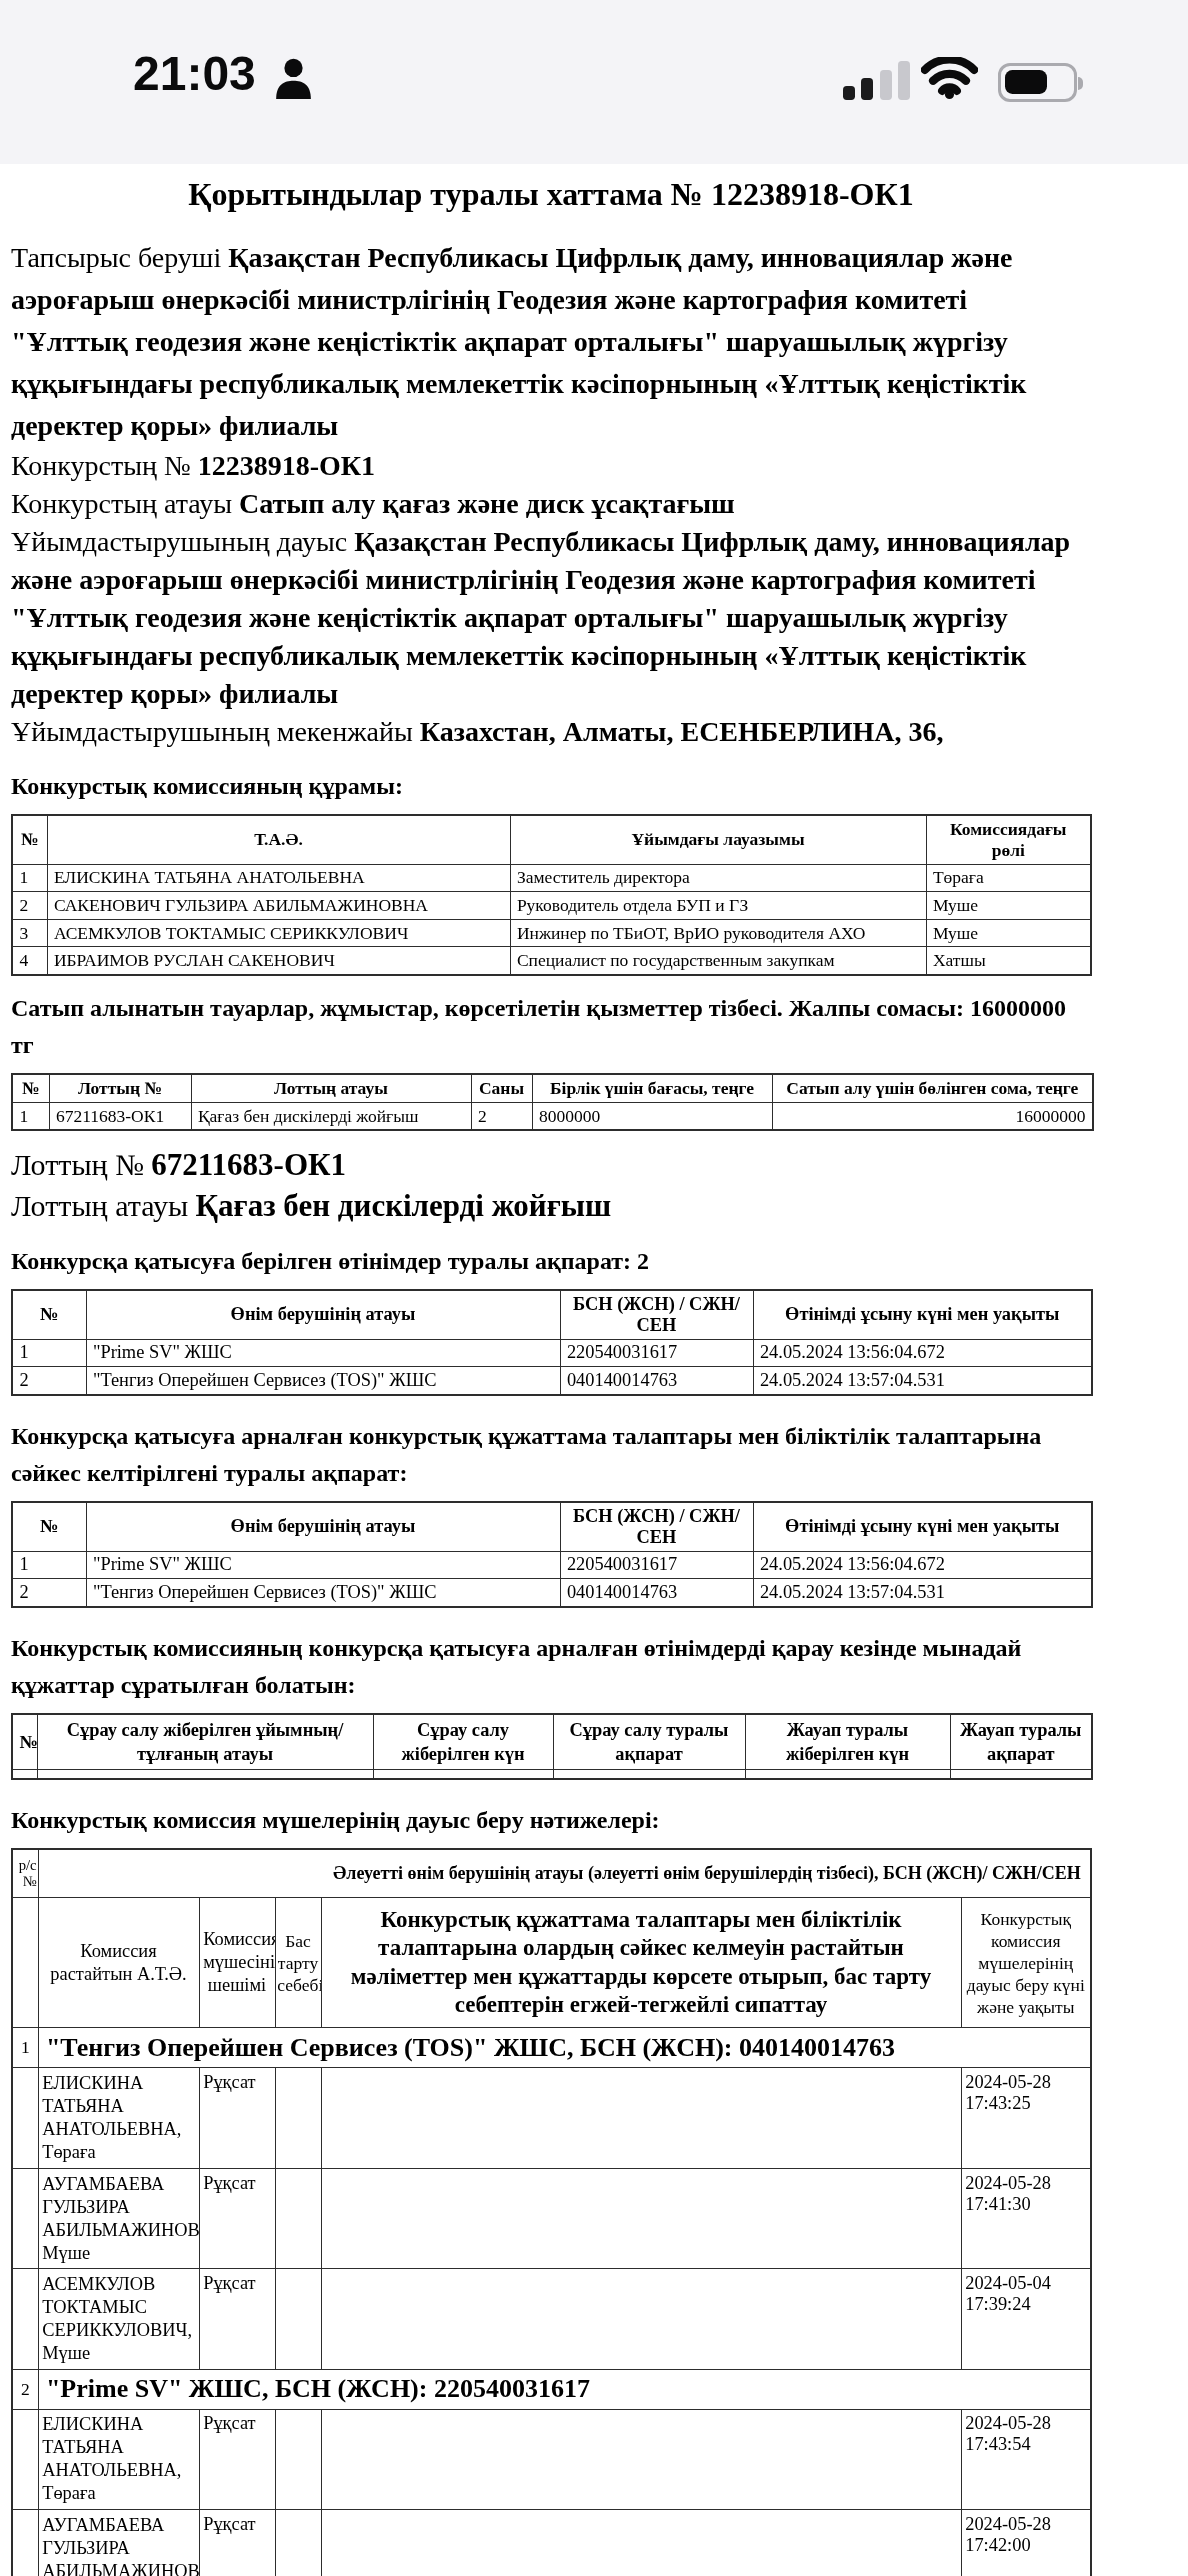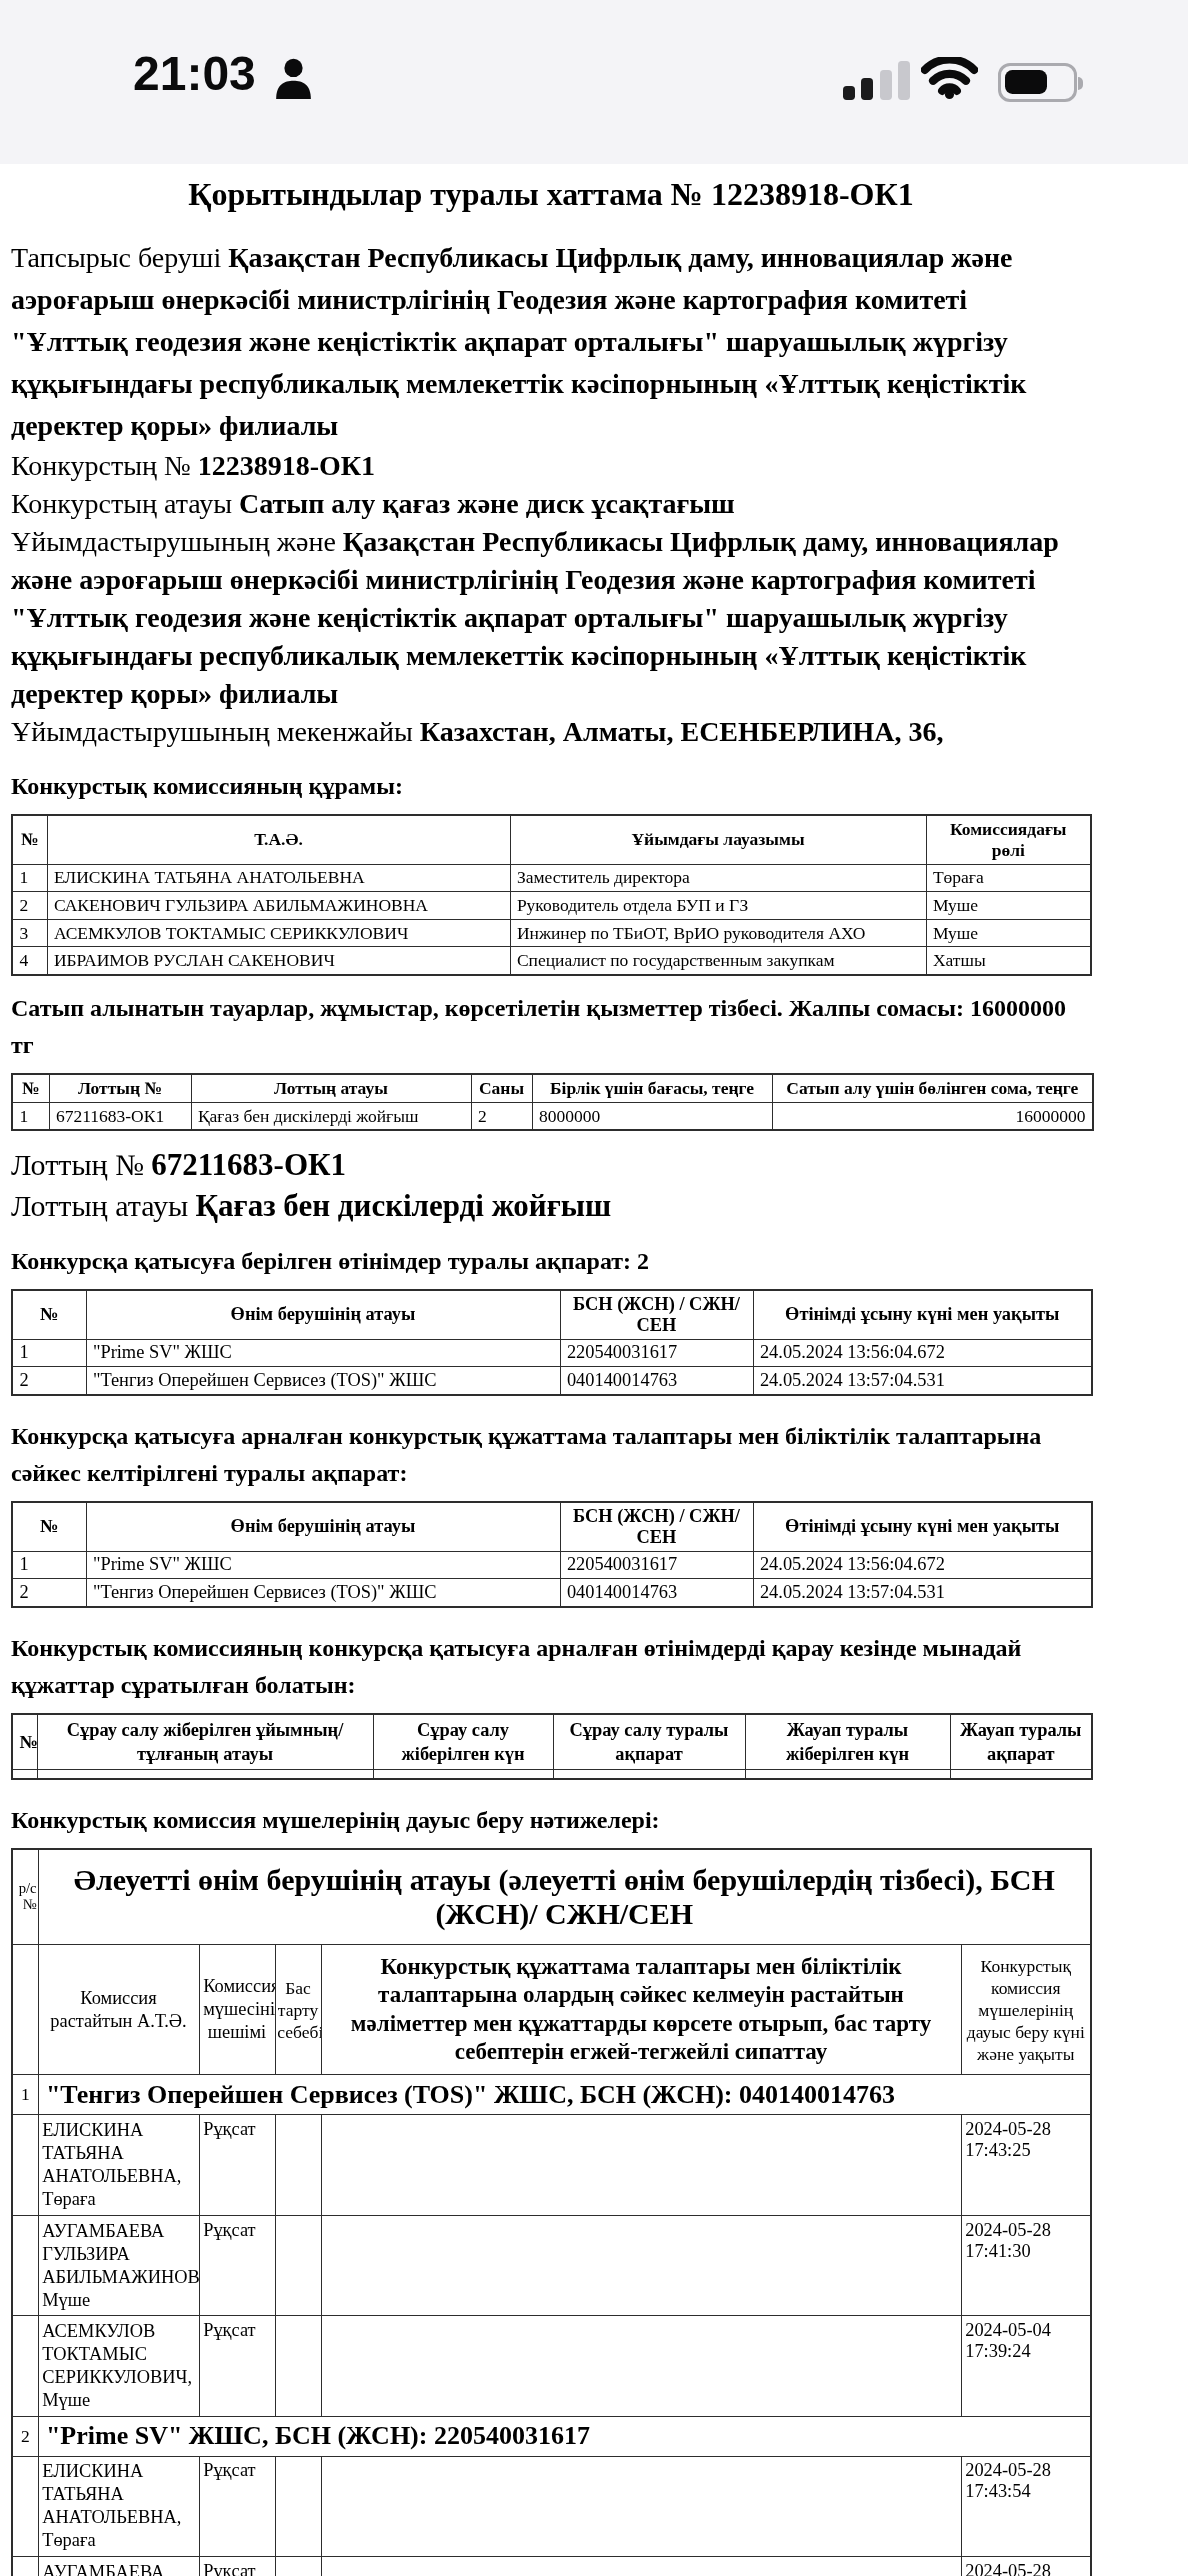--- a/index.html
+++ b/index.html
@@ -117,7 +117,7 @@
     <b>Сатып алу қағаз және диск ұсақтағыш</b>
   </p>
   <p class="meta">
-    <span>Ұйымдастырушының және</span>
+    <span>Ұйымдастырушының дауыс</span>
     <b>Қазақстан Республикасы Цифрлық даму, инновациялар және аэроғарыш өнеркәсібі министрлігінің Геодезия және картография комитеті "Ұлттық геодезия және кеңістіктік ақпарат орталығы" шаруашылық жүргізу құқығындағы республикалық мемлекеттік кәсіпорнының «Ұлттық кеңістіктік деректер қоры» филиалы</b>
   </p>
   <p class="meta">

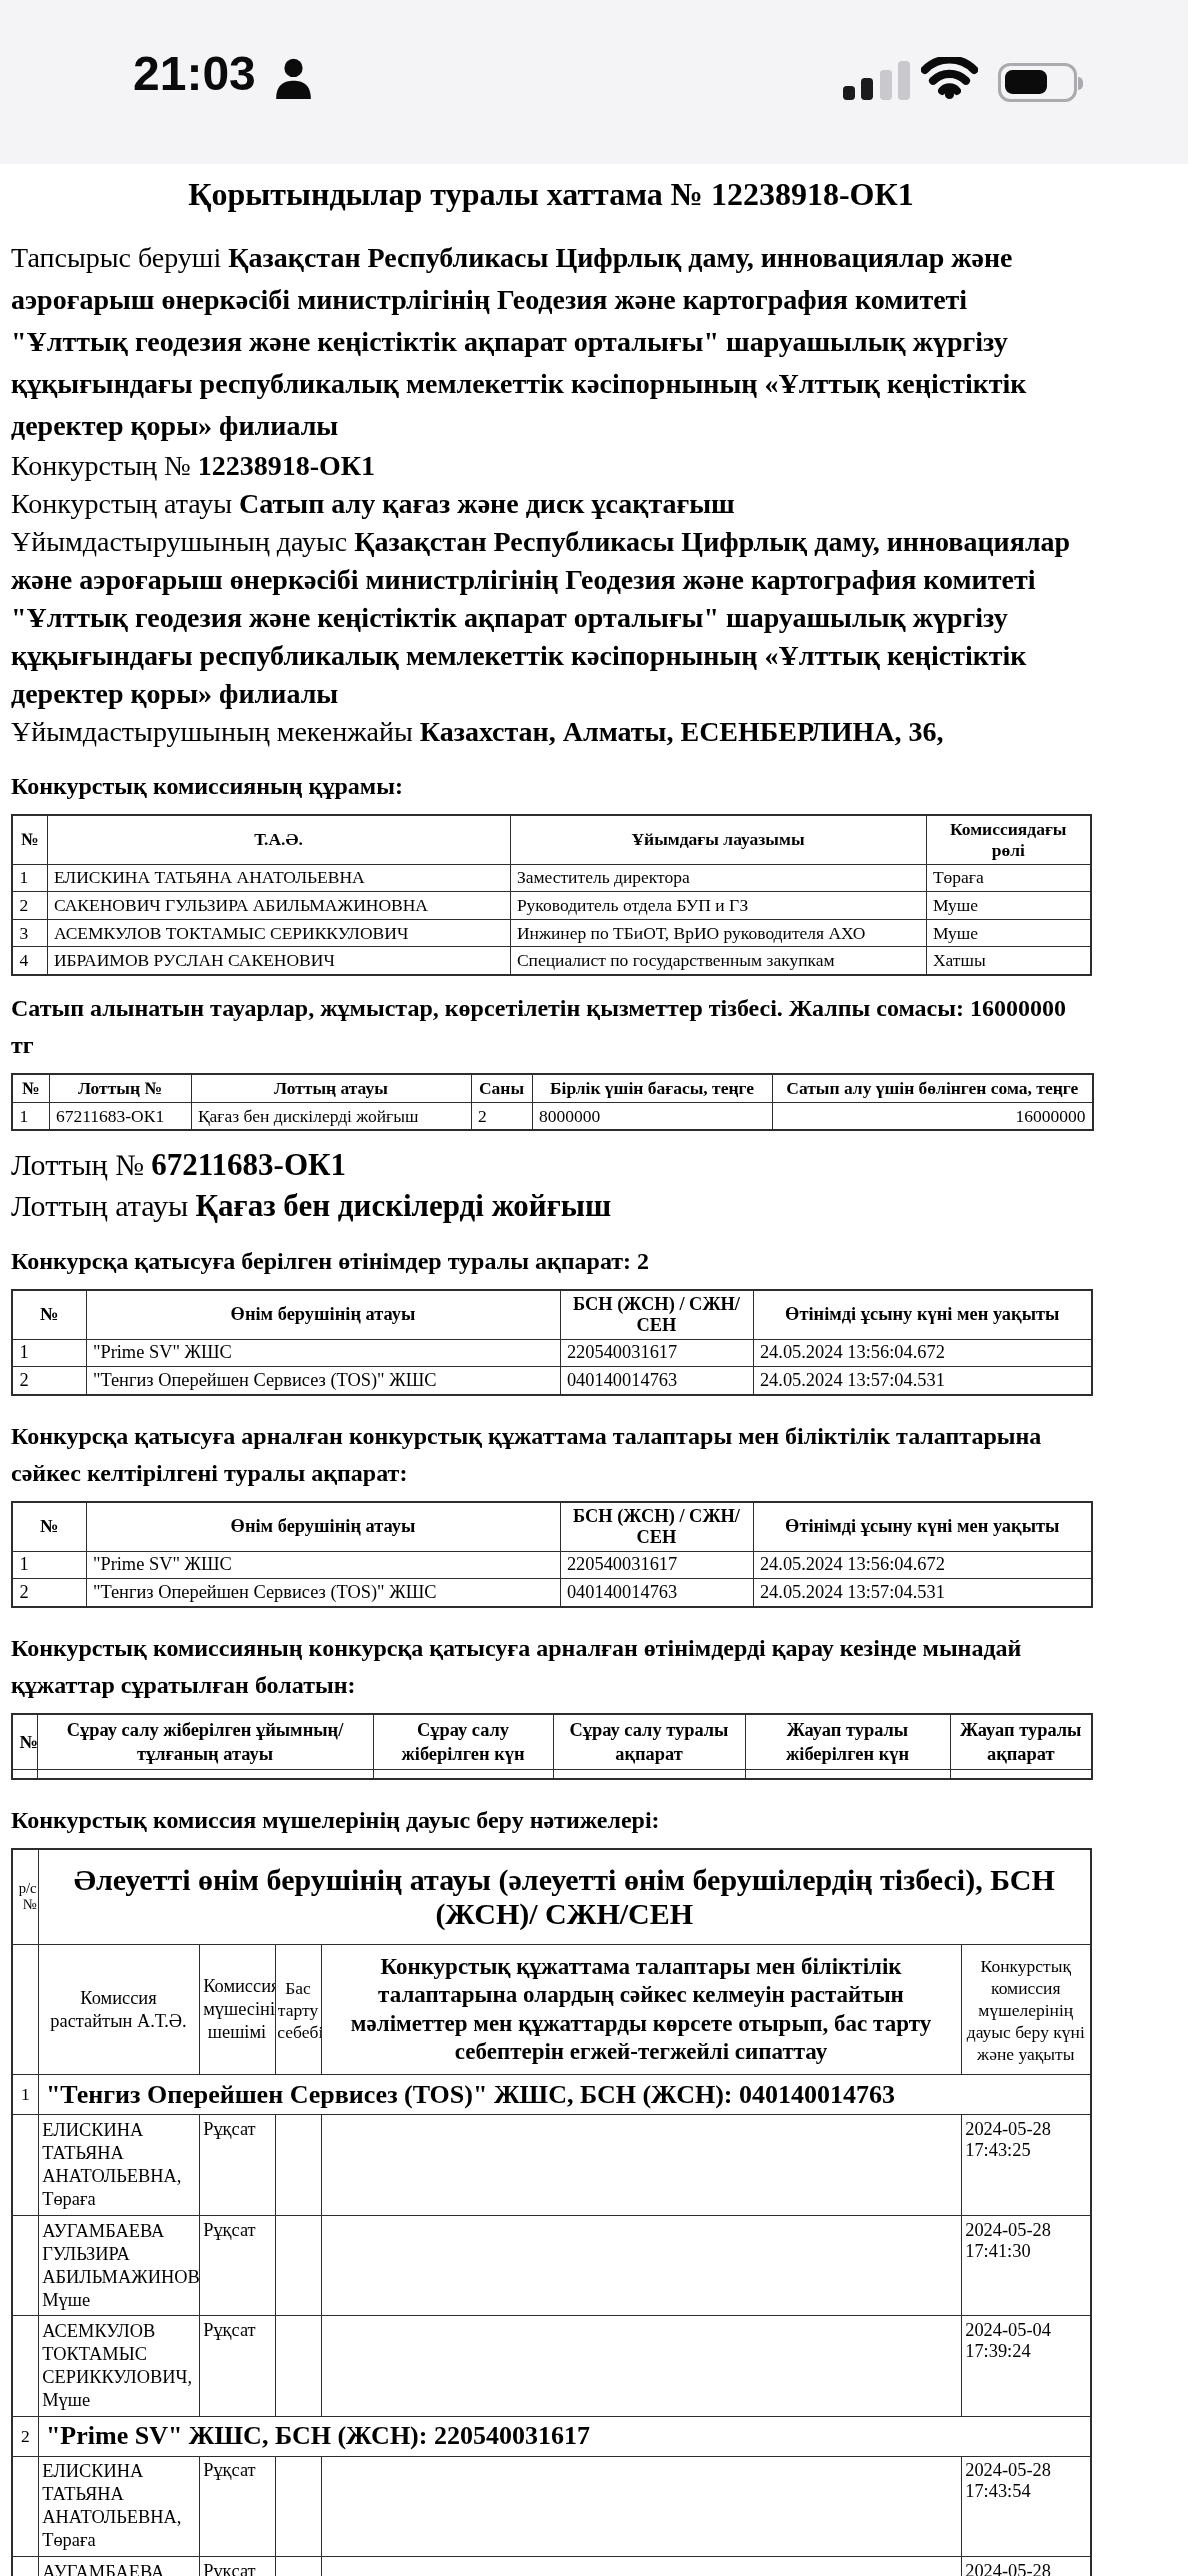--- a/index.html
+++ b/index.html
@@ -57,7 +57,7 @@
   
   .t-vote{font-size:18.4px;}
   .t-vote .rs{font-size:14.7px;line-height:15.7px;padding:1.8px 0.9px;word-break:break-all;font-weight:400;text-align:right;}
-  .t-vote th.supplier-h{font-size:30px;font-weight:700;padding:13px 9.2px;}
+  .t-vote th.supplier-h{font-size:18px;font-weight:700;padding:13px 9.2px;text-align:right;}
   .t-vote th.member-h,.t-vote th.dec-h{font-size:18.4px;line-height:23px;font-weight:400;padding:3.7px;}
   .t-vote th.reason-h{font-size:17.5px;line-height:22px;font-weight:400;padding:3.7px 1.8px;}
   .t-vote th.details-h{font-size:23px;line-height:28.6px;font-weight:700;padding:7.4px 13px;}

